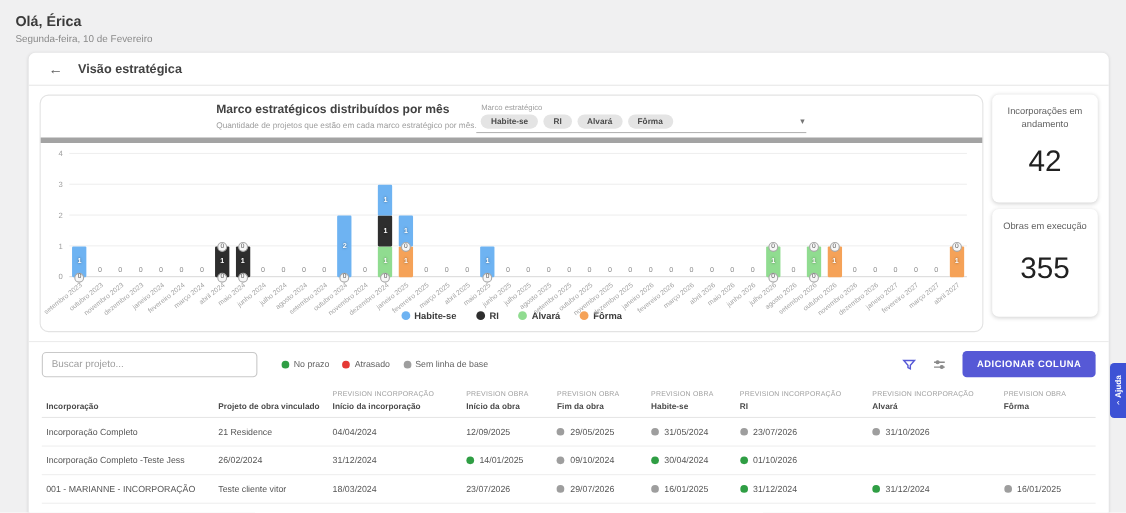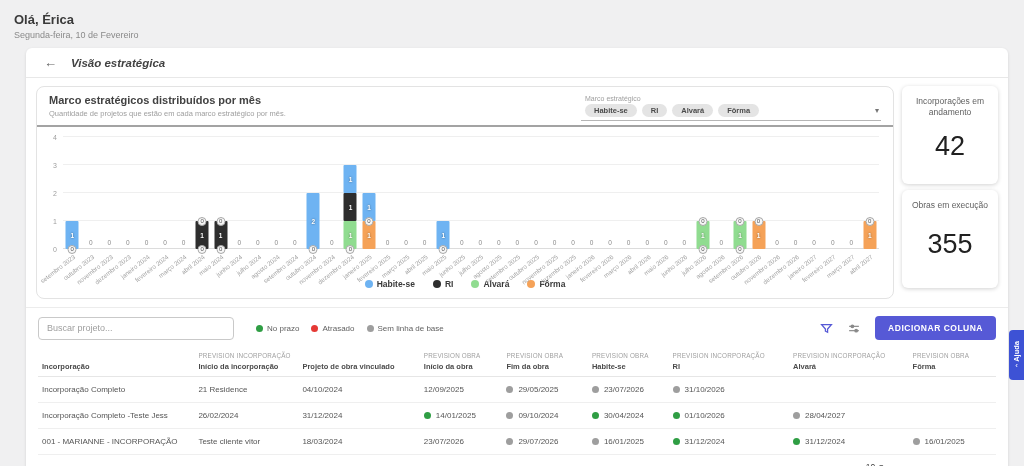--- a/index.html
+++ b/index.html
@@ -15,7 +15,7 @@
   .card-header { display: flex; align-items: center; gap: 14px; height: 30px;
                  padding: 0 18px; border-bottom: 1px solid #e8e8e8; }
   .back-btn { background: none; border: none; font-size: 13px; color: #616161; cursor: pointer; line-height: 1; }
-  .card-title { font-size: 11.5px; font-weight: bold; color: #424242; font-style: italic; }
+  .card-title { font-size: 11.5px; font-weight: bold; color: #424242; }
 
   .content-row { display: flex; gap: 8px; padding: 8px 10px 0 10px; }
   .chart-panel { flex: 1; border: 1px solid #e3e3e3; border-radius: 8px; min-width: 0; }

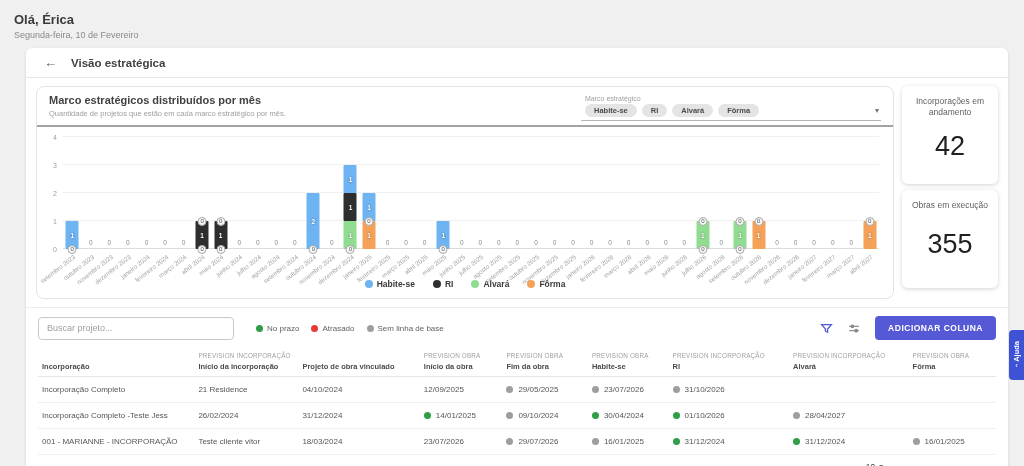--- a/index.html
+++ b/index.html
@@ -19,8 +19,8 @@
 
   .content-row { display: flex; gap: 8px; padding: 8px 10px 0 10px; }
   .chart-panel { flex: 1; border: 1px solid #e3e3e3; border-radius: 8px; min-width: 0; }
-  .chart-header { display: flex; justify-content: space-between; align-items: flex-start;
-                  padding: 7px 12px 4px 12px; border-bottom: 2px solid #a3a3a3; }
+  .chart-header { display: flex; justify-content: center; align-items: flex-start;
+                  padding: 7px 12px 4px 12px; border-bottom: 5px solid #a3a3a3; }
   .chart-title { font-size: 11px; font-weight: bold; color: #424242; }
   .chart-subtitle { font-size: 7.5px; color: #9e9e9e; margin-top: 3px; }
   .filter-select { width: 300px; border-bottom: 1px solid #b5b5b5; padding: 1px 2px 3px 4px; cursor: pointer; }

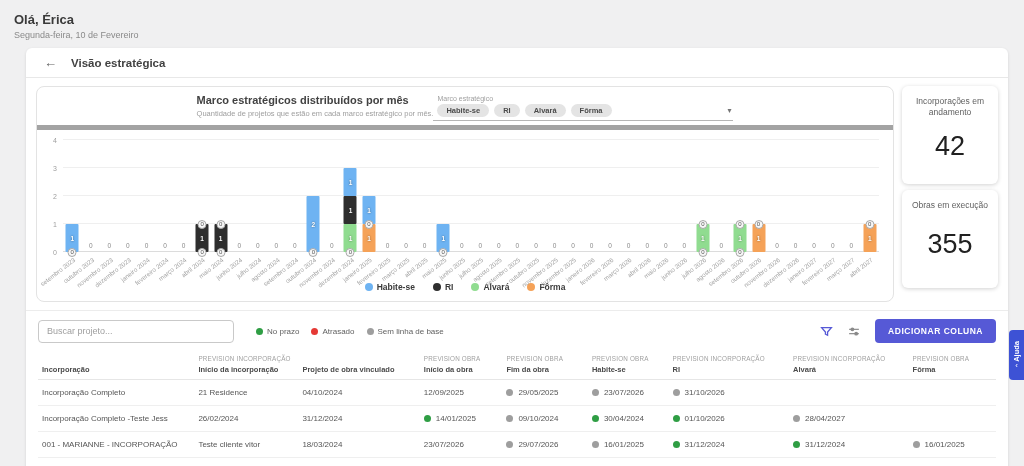--- a/index.html
+++ b/index.html
@@ -447,12 +447,12 @@
           <div class="thlabel">Incorporação</div>
         </div>
         <div class="th">
+          <div class="thgroup">&nbsp;</div>
+          <div class="thlabel">Projeto de obra vinculado</div>
+        </div>
+        <div class="th">
           <div class="thgroup">PREVISION INCORPORAÇÃO</div>
           <div class="thlabel">Início da incorporação</div>
-        </div>
-        <div class="th">
-          <div class="thgroup">&nbsp;</div>
-          <div class="thlabel">Projeto de obra vinculado</div>
         </div>
         <div class="th">
           <div class="thgroup">PREVISION OBRA</div>

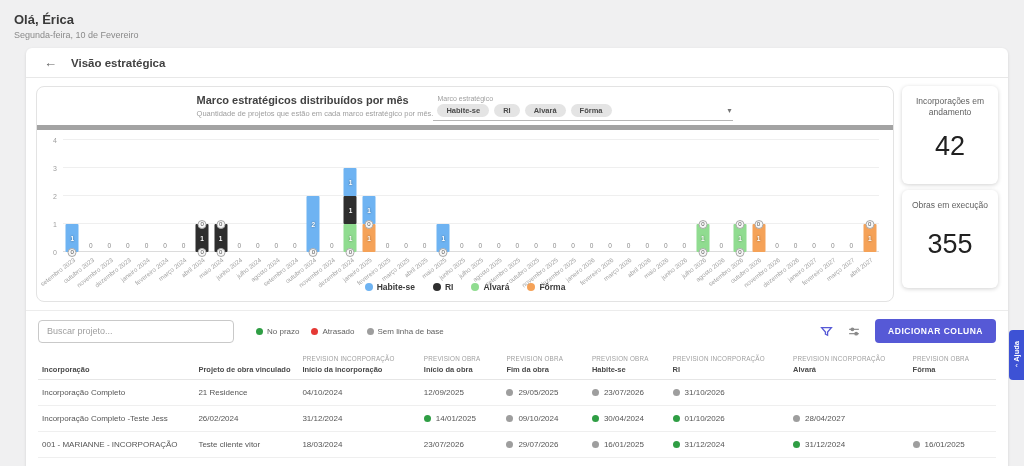--- a/index.html
+++ b/index.html
@@ -483,7 +483,7 @@
         <div class="grid tr">
           <div class="td">Incorporação Completo</div>
           <div class="td">21 Residence</div>
-          <div class="td">04/10/2024</div>
+          <div class="td">04/04/2024</div>
           <div class="td">12/09/2025</div>
           <div class="td">
             <span class="statusdot" style="background: rgb(158, 158, 158);"></span>

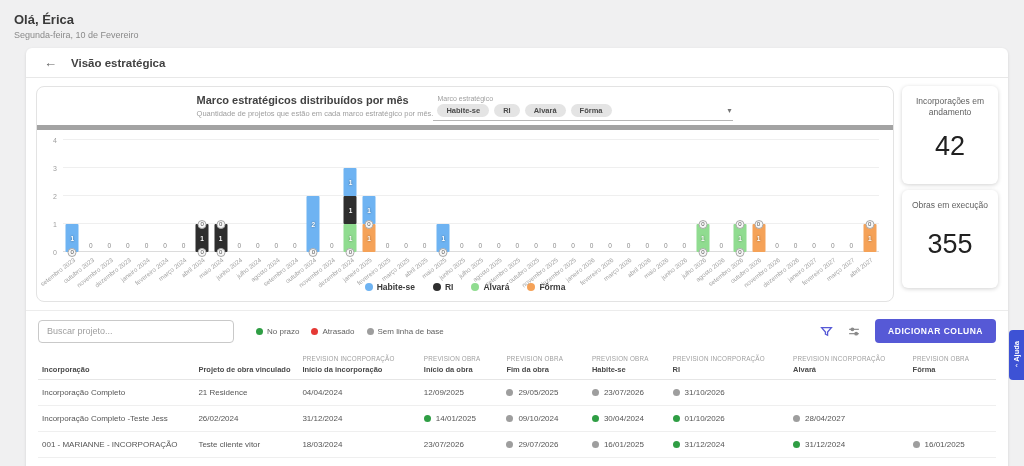--- a/index.html
+++ b/index.html
@@ -491,6 +491,10 @@
           </div>
           <div class="td">
             <span class="statusdot" style="background: rgb(158, 158, 158);"></span>
+            <span class="cell-date">31/05/2024</span>
+          </div>
+          <div class="td">
+            <span class="statusdot" style="background: rgb(158, 158, 158);"></span>
             <span class="cell-date">23/07/2026</span>
           </div>
           <div class="td">

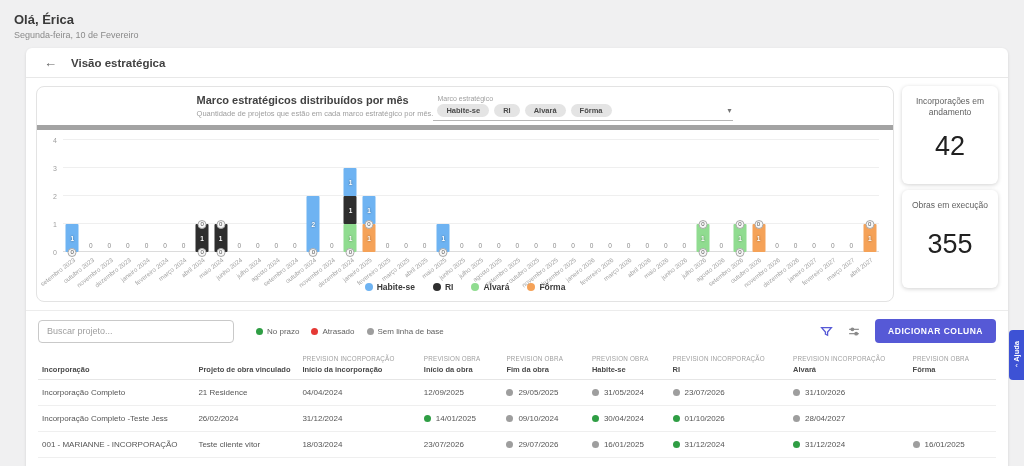--- a/index.html
+++ b/index.html
@@ -522,10 +522,6 @@
             <span class="statusdot" style="background: rgb(47, 158, 68);"></span>
             <span class="cell-date">01/10/2026</span>
           </div>
-          <div class="td">
-            <span class="statusdot" style="background: rgb(158, 158, 158);"></span>
-            <span class="cell-date">28/04/2027</span>
-          </div>
         </div>
         <div class="grid tr">
           <div class="td">001 - MARIANNE - INCORPORAÇÃO</div>

